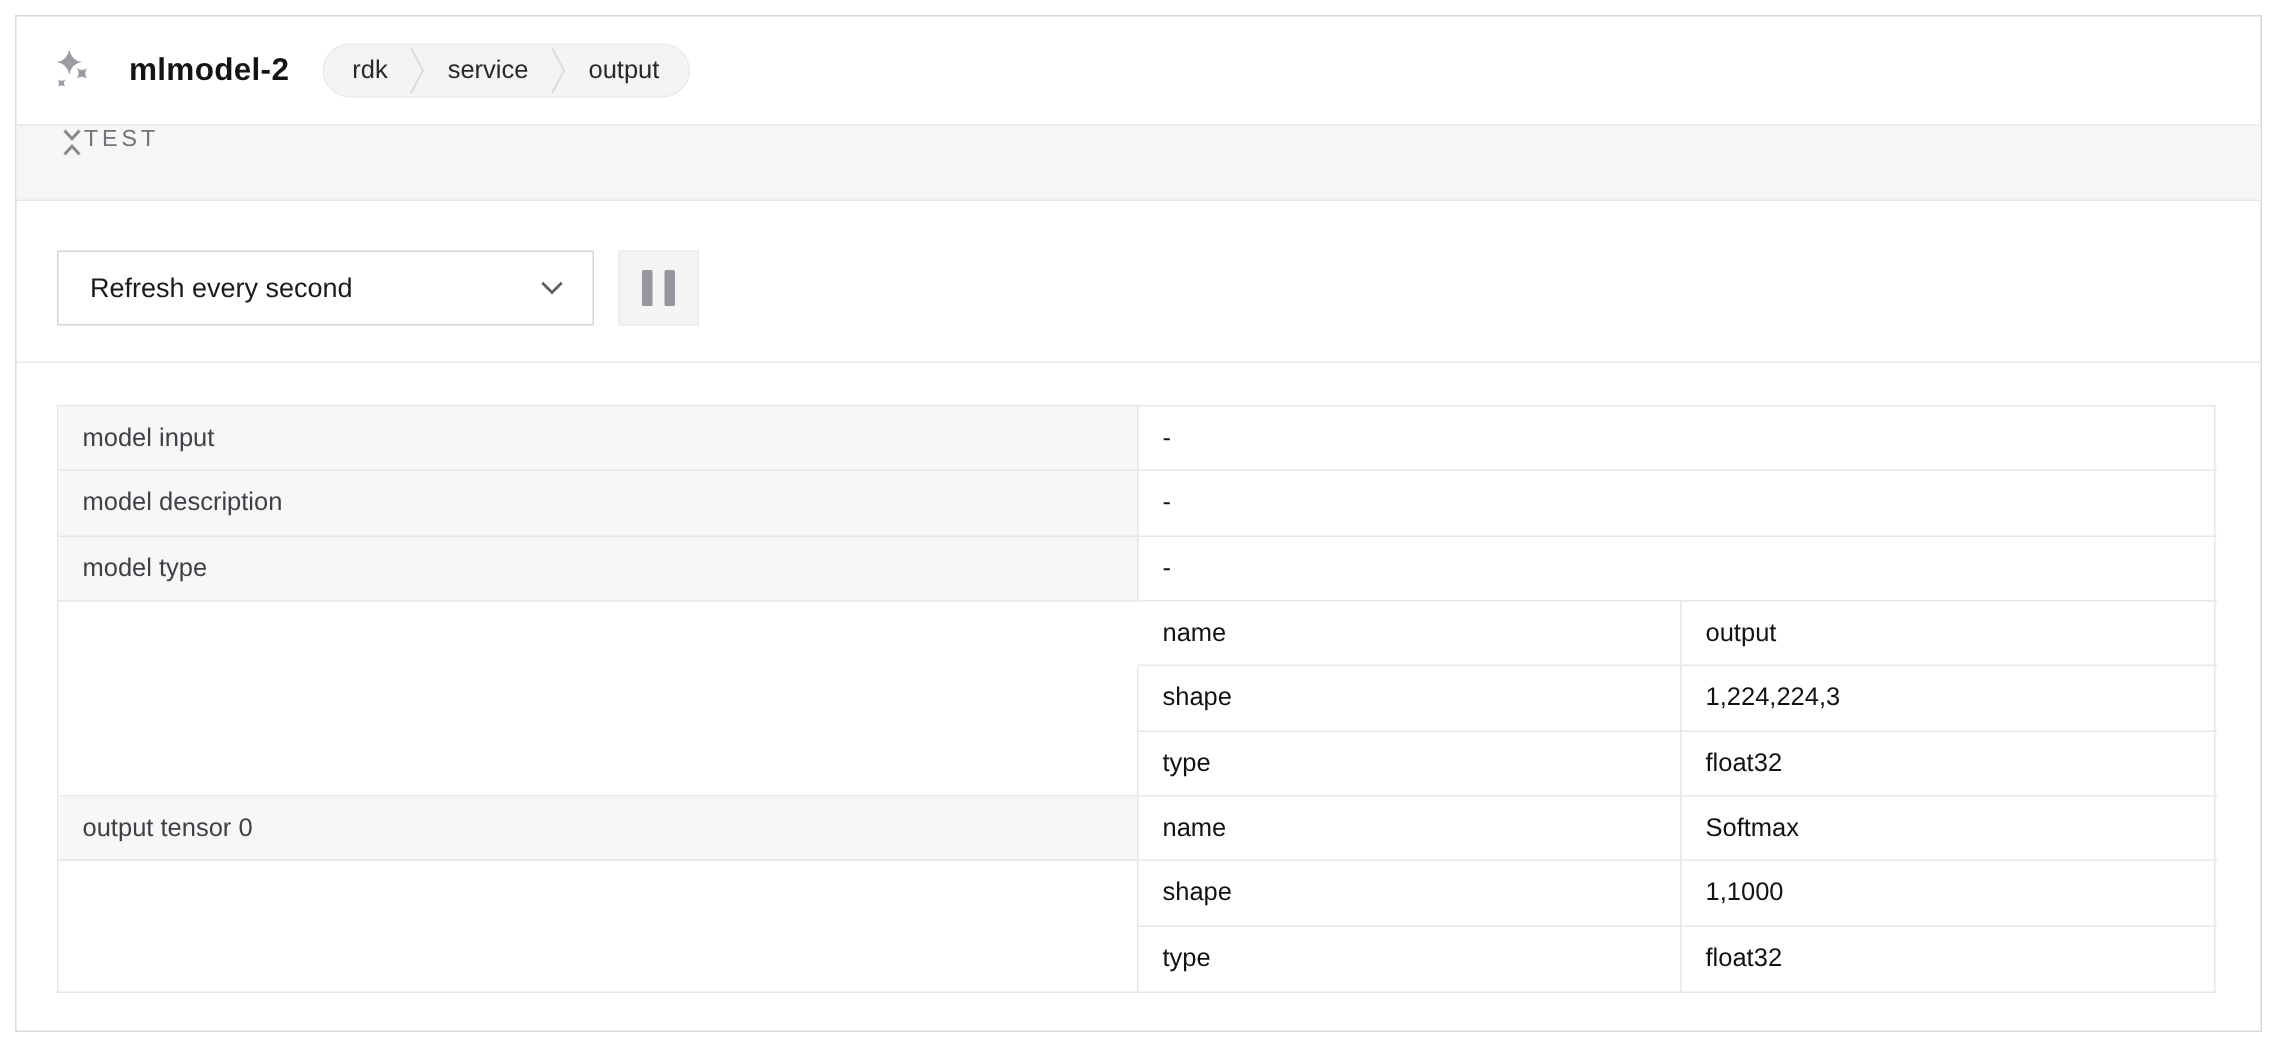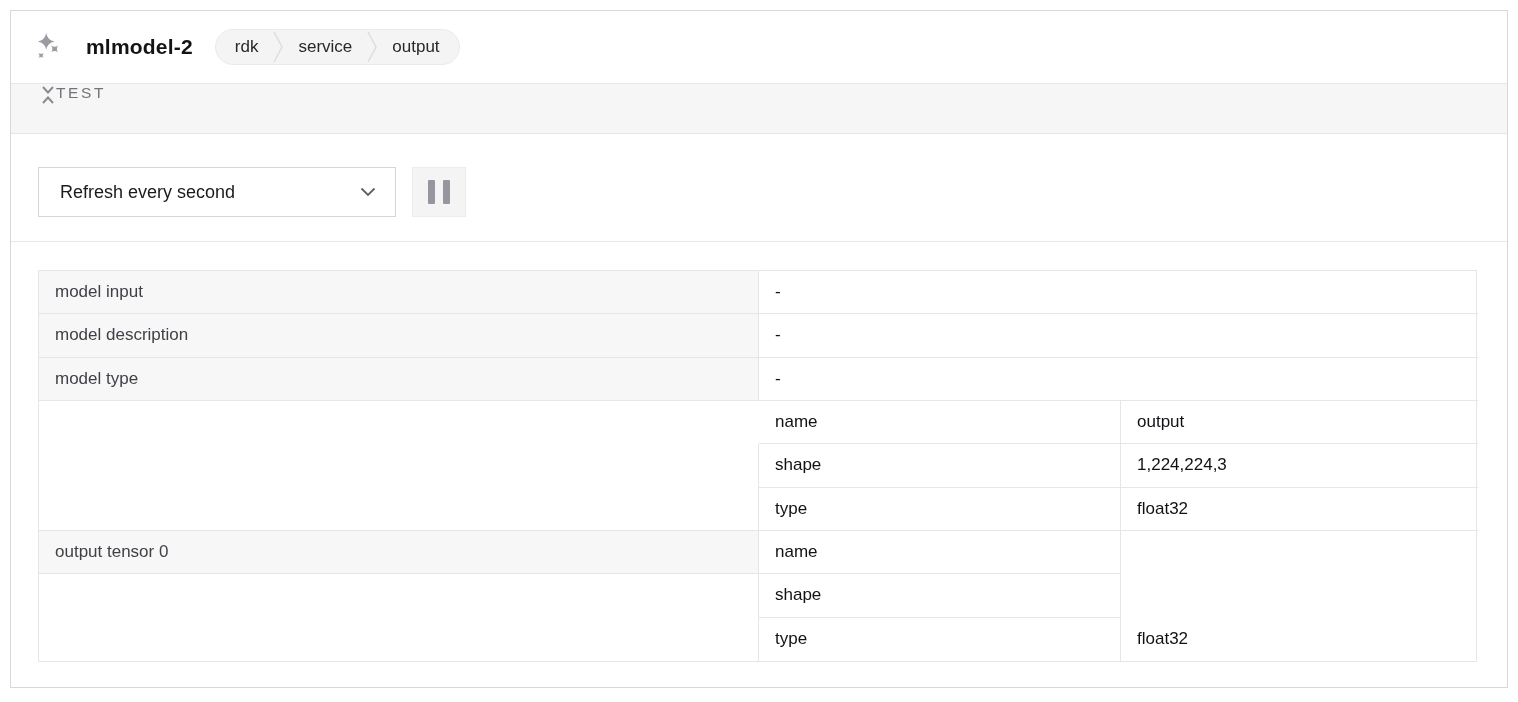--- a/index.html
+++ b/index.html
@@ -130,6 +130,7 @@
 
     <div class="cell lbl bb br r7 c1">output tensor 0</div>
     <div class="cell key bb br r7 c2">name</div>
+    <div class="cell val bb r7 c3">Softmax</div>
 
     <div class="cell br sp89"></div>
     <div class="cell key bb br r8 c2">shape</div>

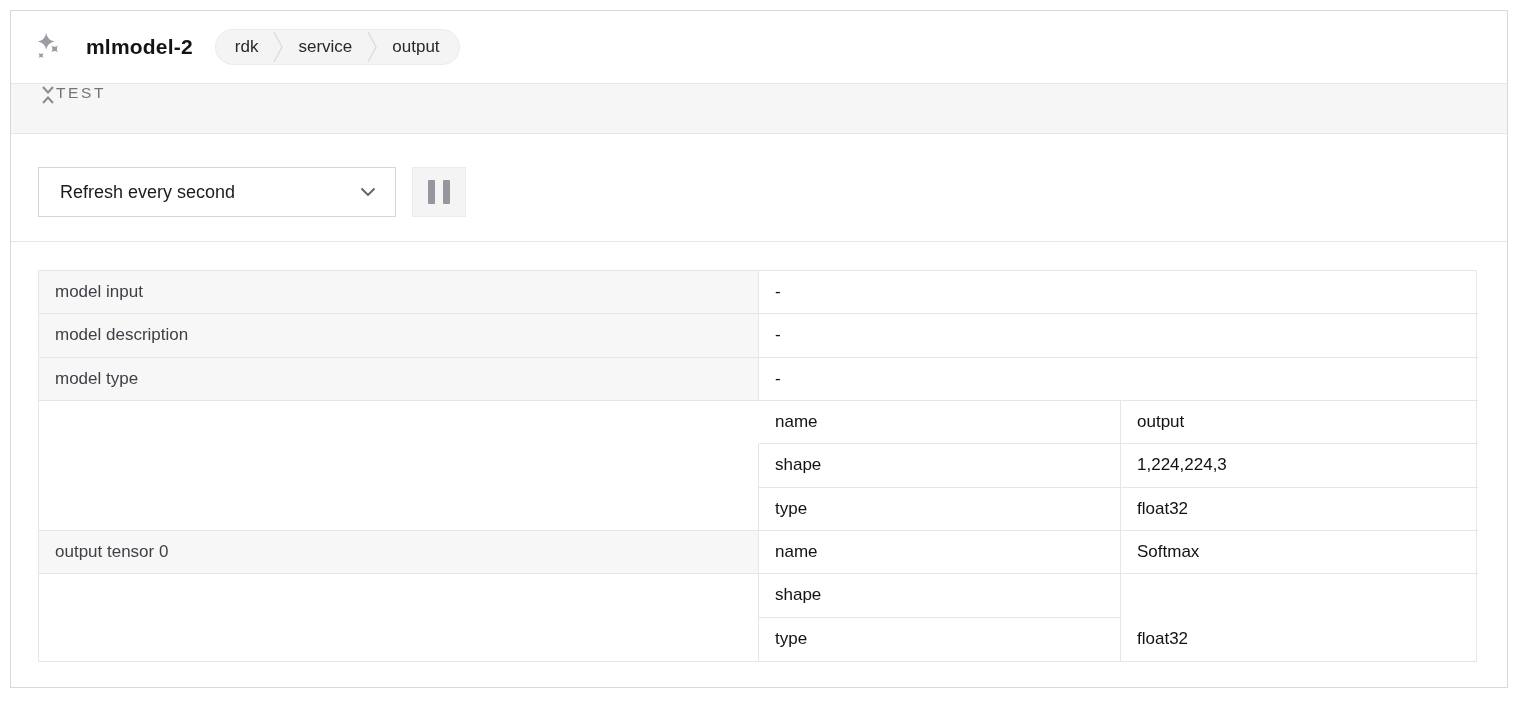--- a/index.html
+++ b/index.html
@@ -134,6 +134,7 @@
 
     <div class="cell br sp89"></div>
     <div class="cell key bb br r8 c2">shape</div>
+    <div class="cell val bb r8 c3">1,1000</div>
     <div class="cell key br r9 c2">type</div>
     <div class="cell val r9 c3">float32</div>
   </div>

